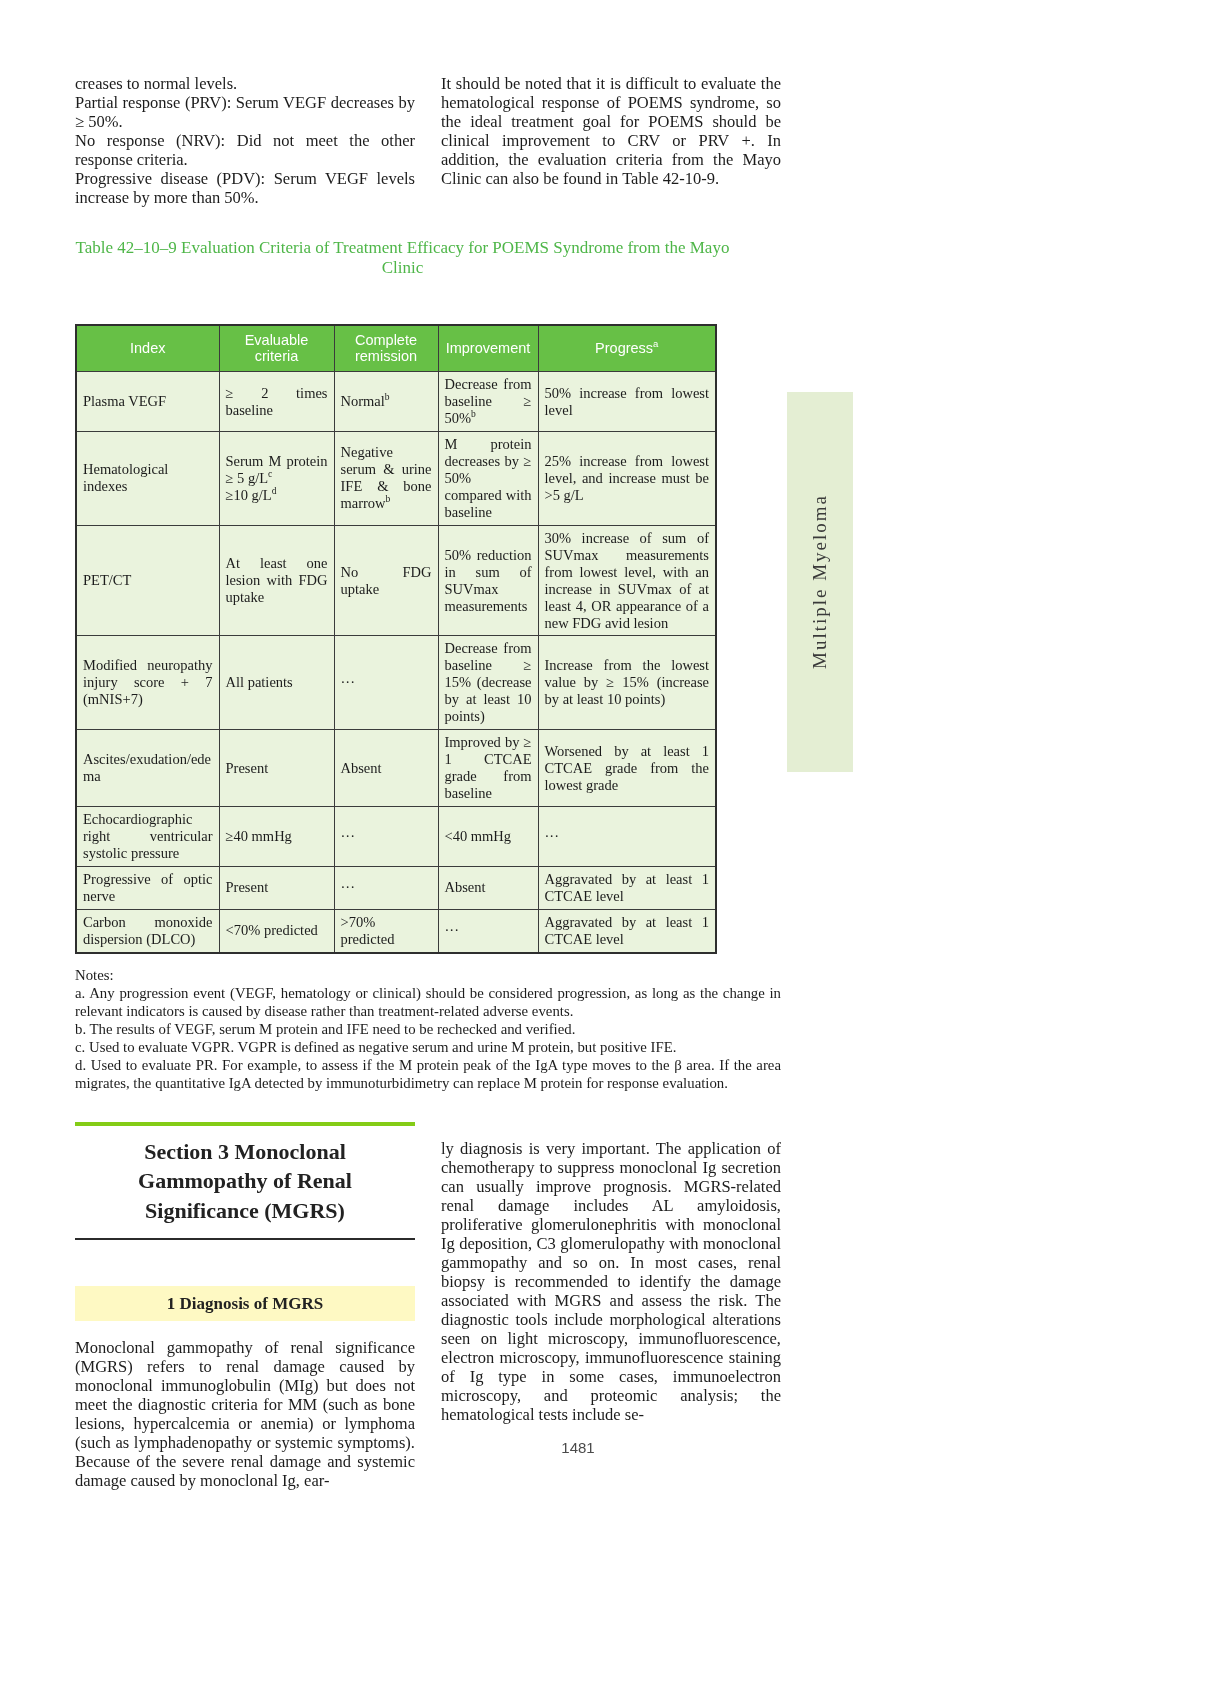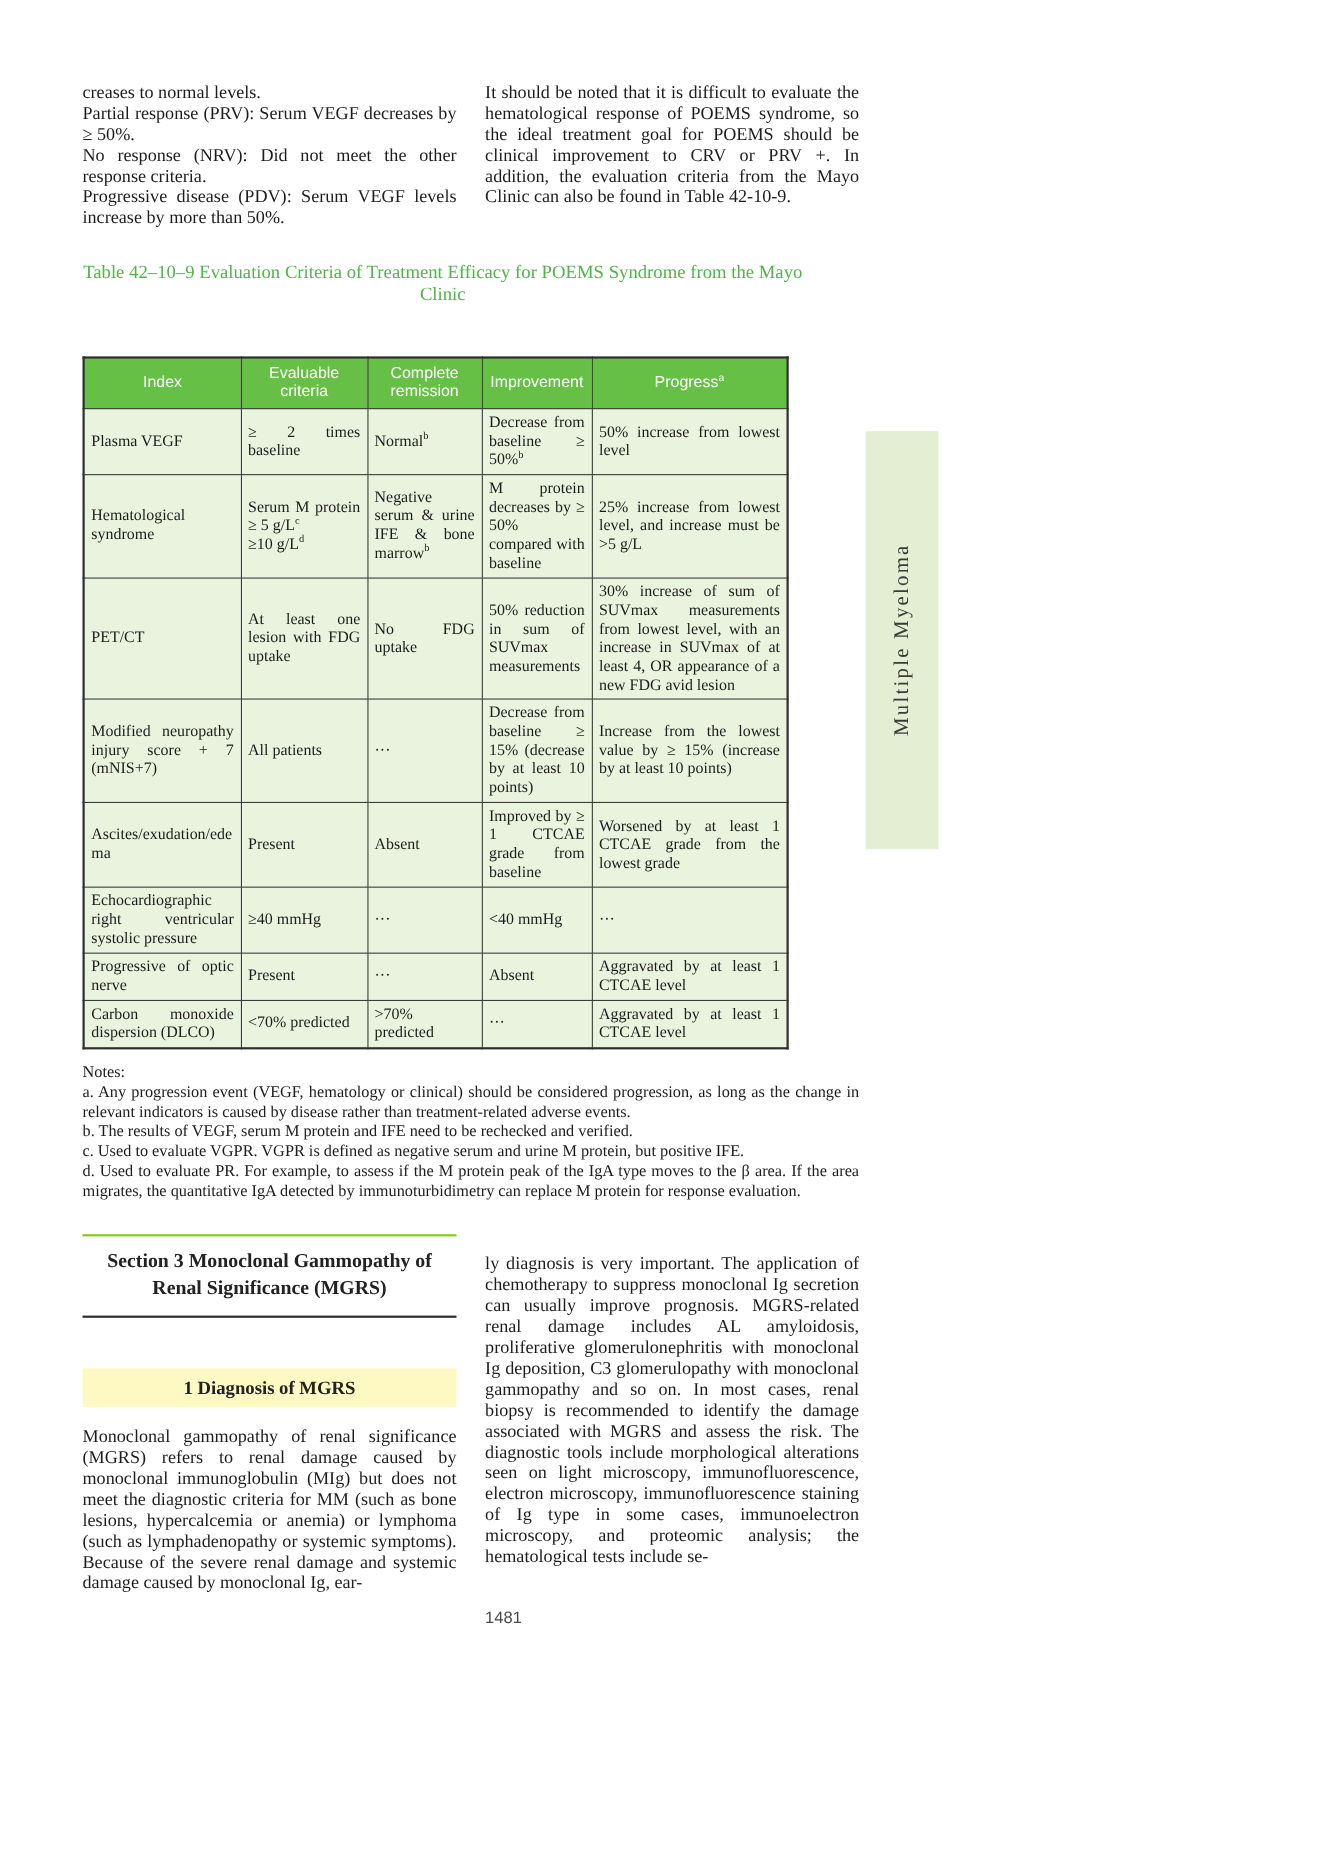--- a/index.html
+++ b/index.html
@@ -116,7 +116,7 @@
           <td>50% increase from lowest level</td>
         </tr>
         <tr>
-          <td>Hematological syndrome</td>
+          <td>Hematological indexes</td>
           <td>Serum M protein ≥ 5 g/L<sup>c</sup><br>≥10 g/L<sup>d</sup></td>
           <td>Negative serum &amp; urine IFE &amp; bone marrow<sup>b</sup></td>
           <td>M protein decreases by ≥ 50% compared with baseline</td>

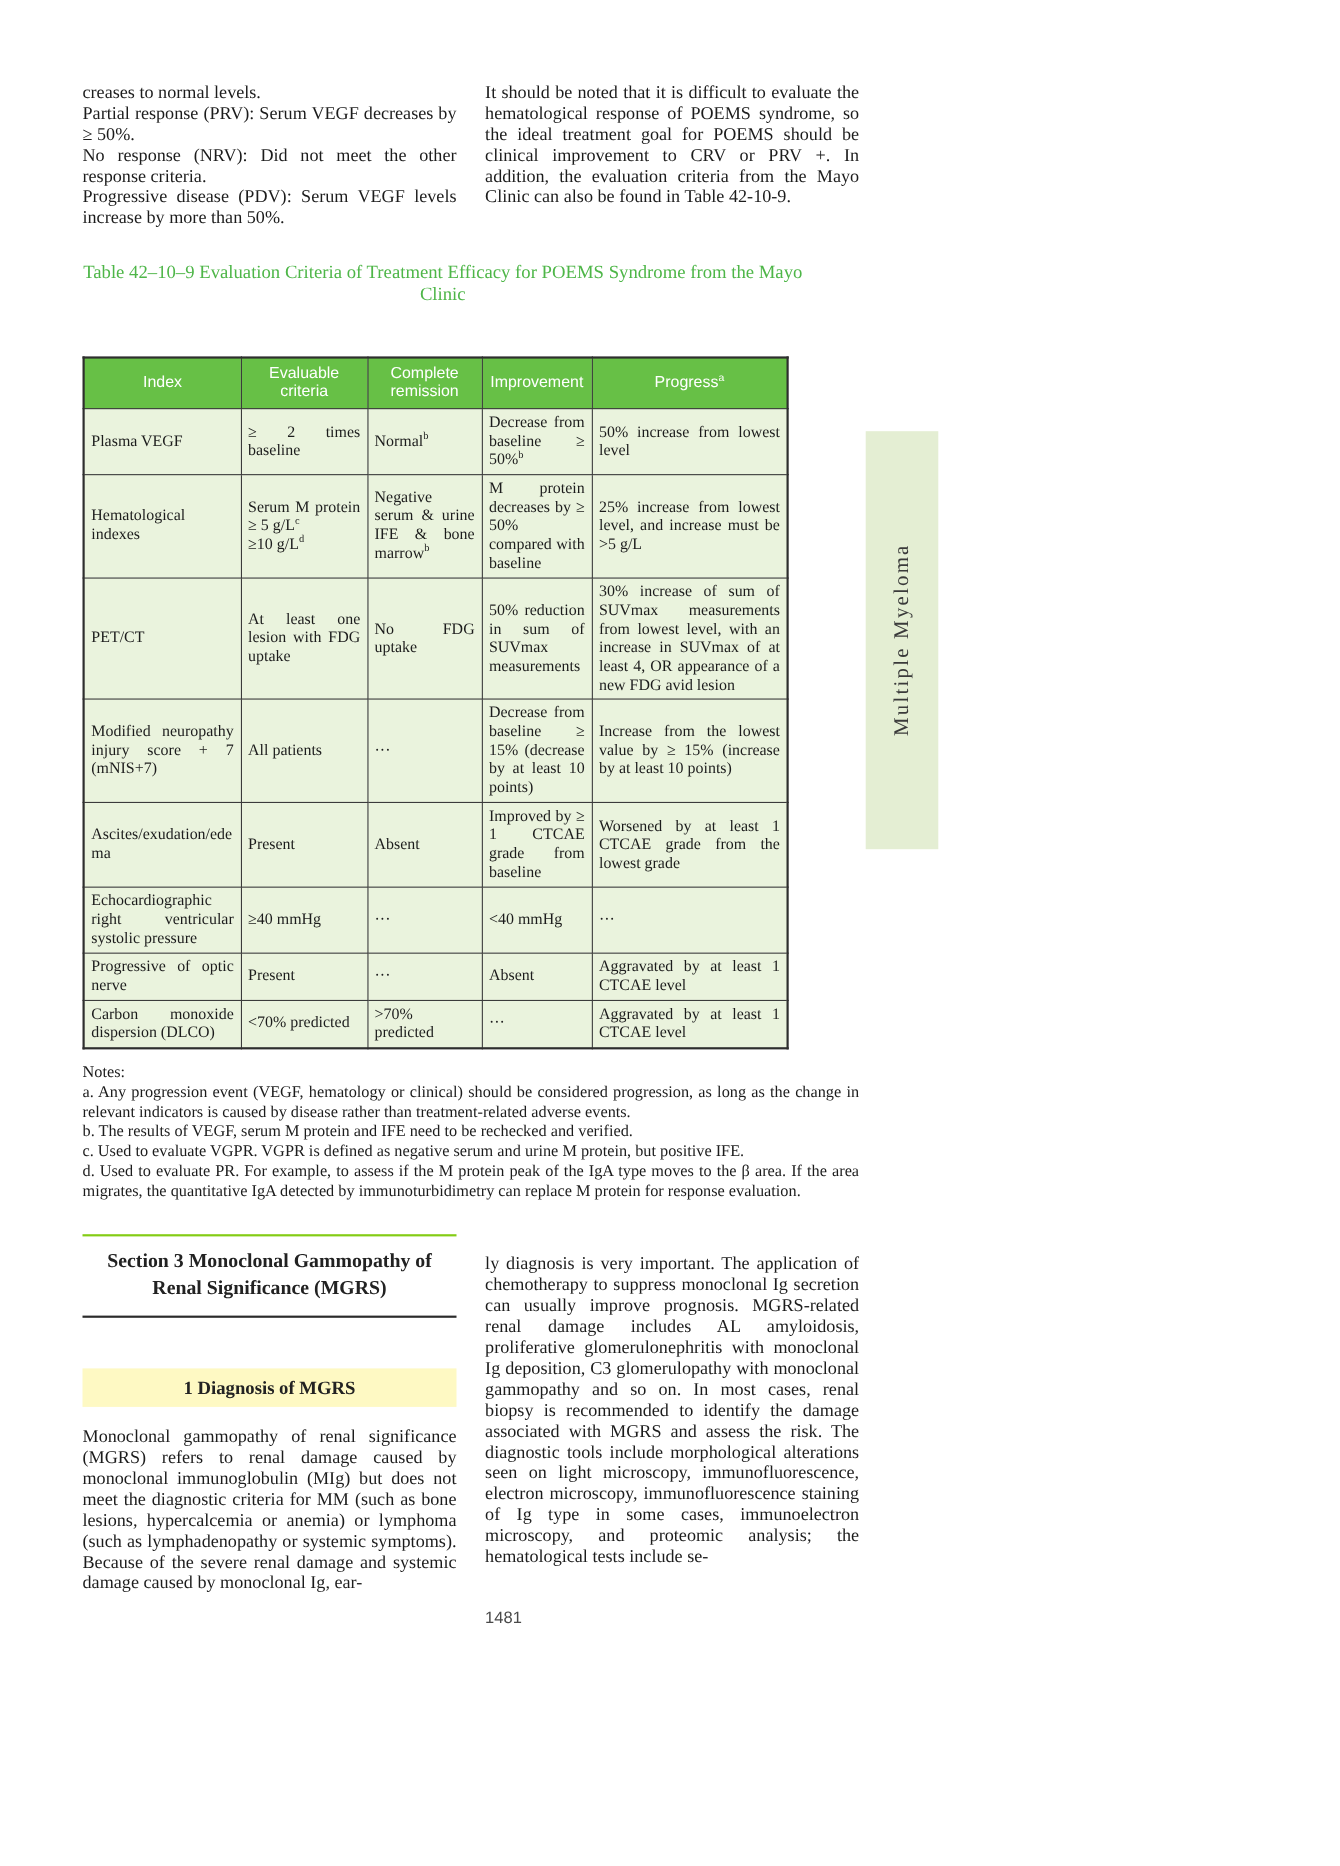--- a/index.html
+++ b/index.html
@@ -46,9 +46,9 @@
   
   .bottom { display:flex; gap:26px; margin-top:30px; }
   .section-heading {
-    border-top:2px solid #84cc16; border-bottom:2px solid #2b2b2b;
+    border-top:4px solid #84cc16; border-bottom:2px solid #2b2b2b;
     padding:11px 6px 13px 6px; text-align:center;
-    font-weight:bold; font-size:18px; line-height:1.33; color:#222;
+    font-weight:bold; font-size:22px; line-height:1.33; color:#222;
   }
   .subsection-heading {
     margin-top:46px; background:#fef9c3; padding:8px 0 7px 0;

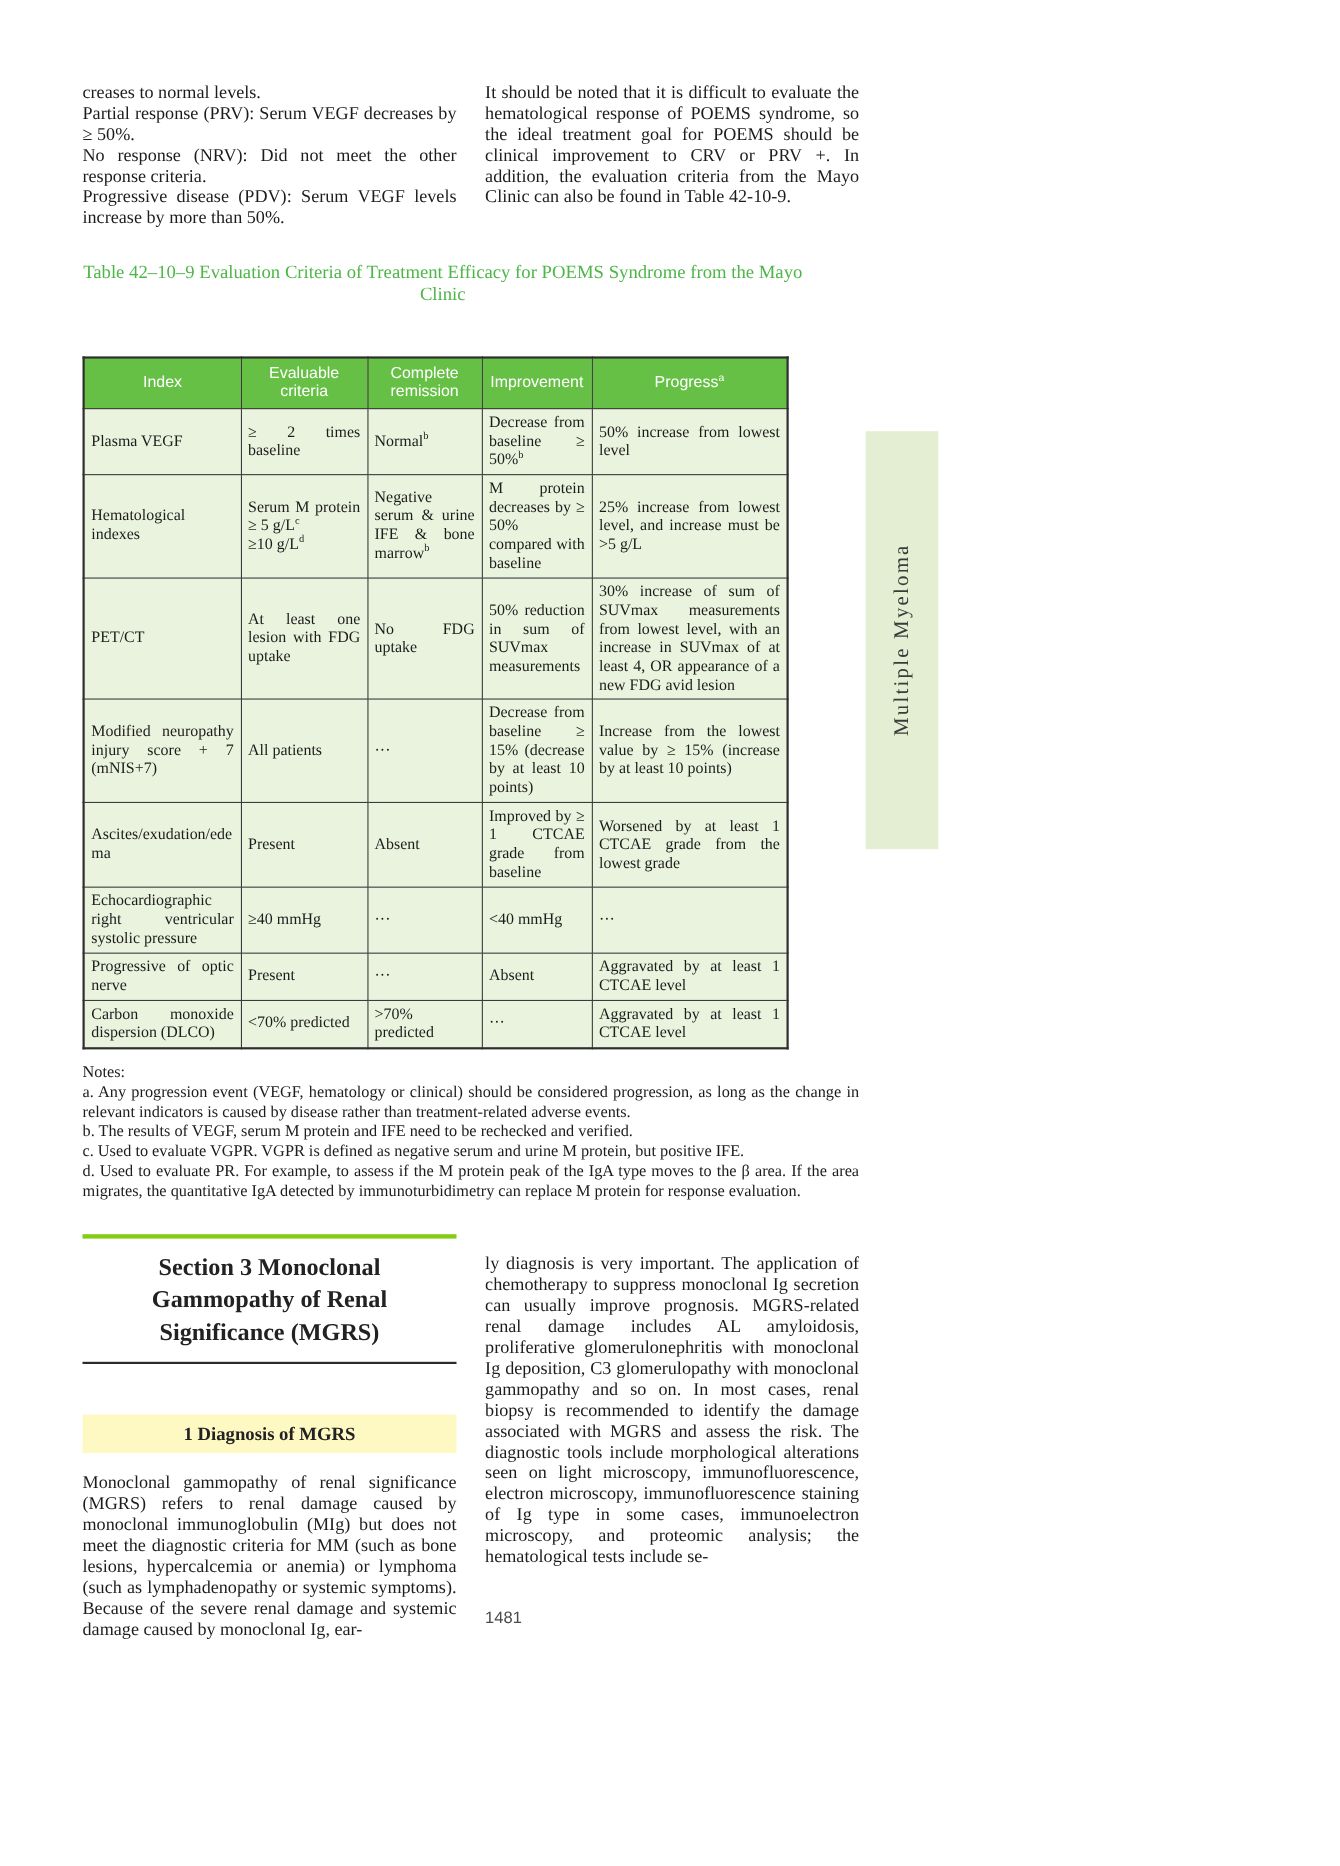--- a/index.html
+++ b/index.html
@@ -57,7 +57,7 @@
   .bottom .para { margin-top:18px; }
   .left-body { margin-top:1px; }
   .page-number {
-    margin-top:37px; padding-right:66px; text-align:left;
+    margin-top:14px; padding-right:66px; text-align:center;
     font-family:"Liberation Sans", sans-serif; font-size:15px; color:#4a4a4a;
   }
 

